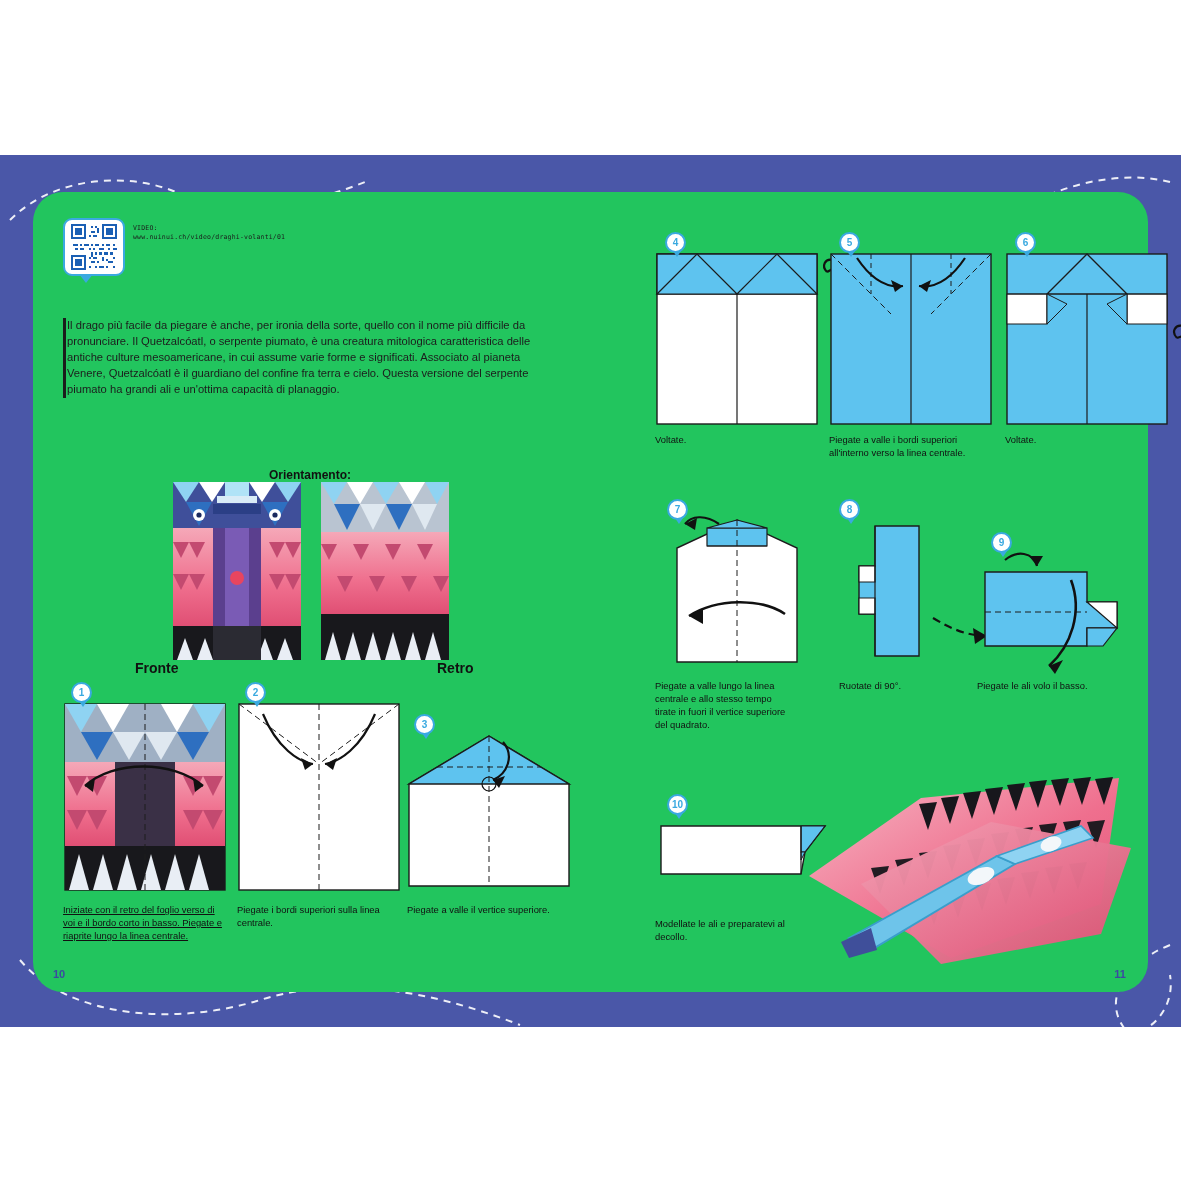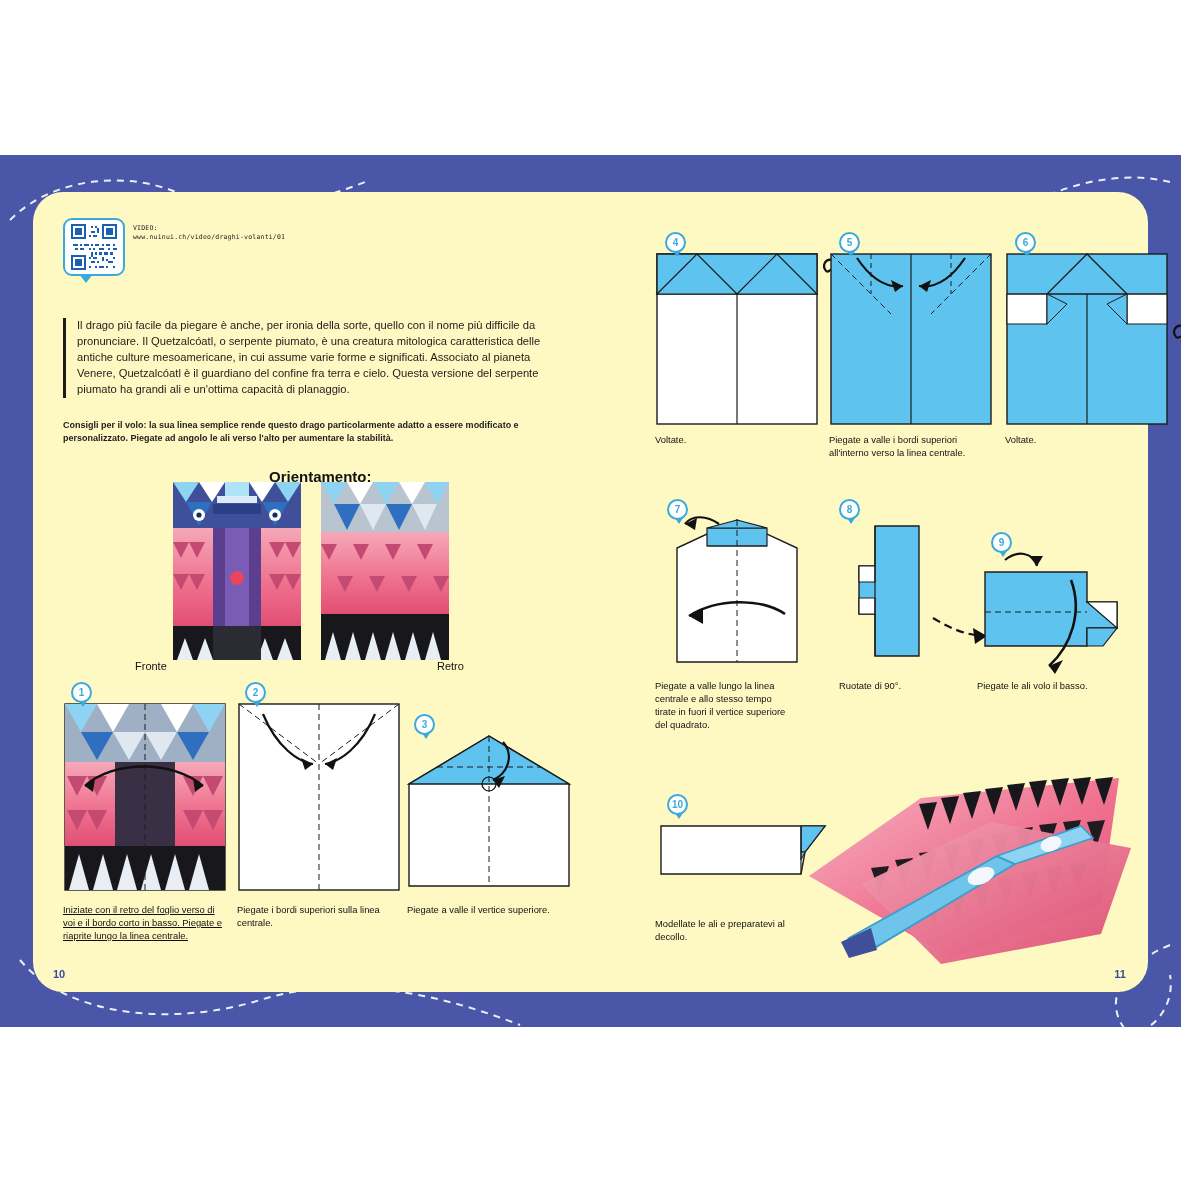--- a/index.html
+++ b/index.html
@@ -33,7 +33,7 @@
     top: 192px;
     width: 1115px;
     height: 800px;
-    background: #fef9c3;
+    background: #22c55e;
     border-radius: 30px;
   }
   .page-left, .page-right {

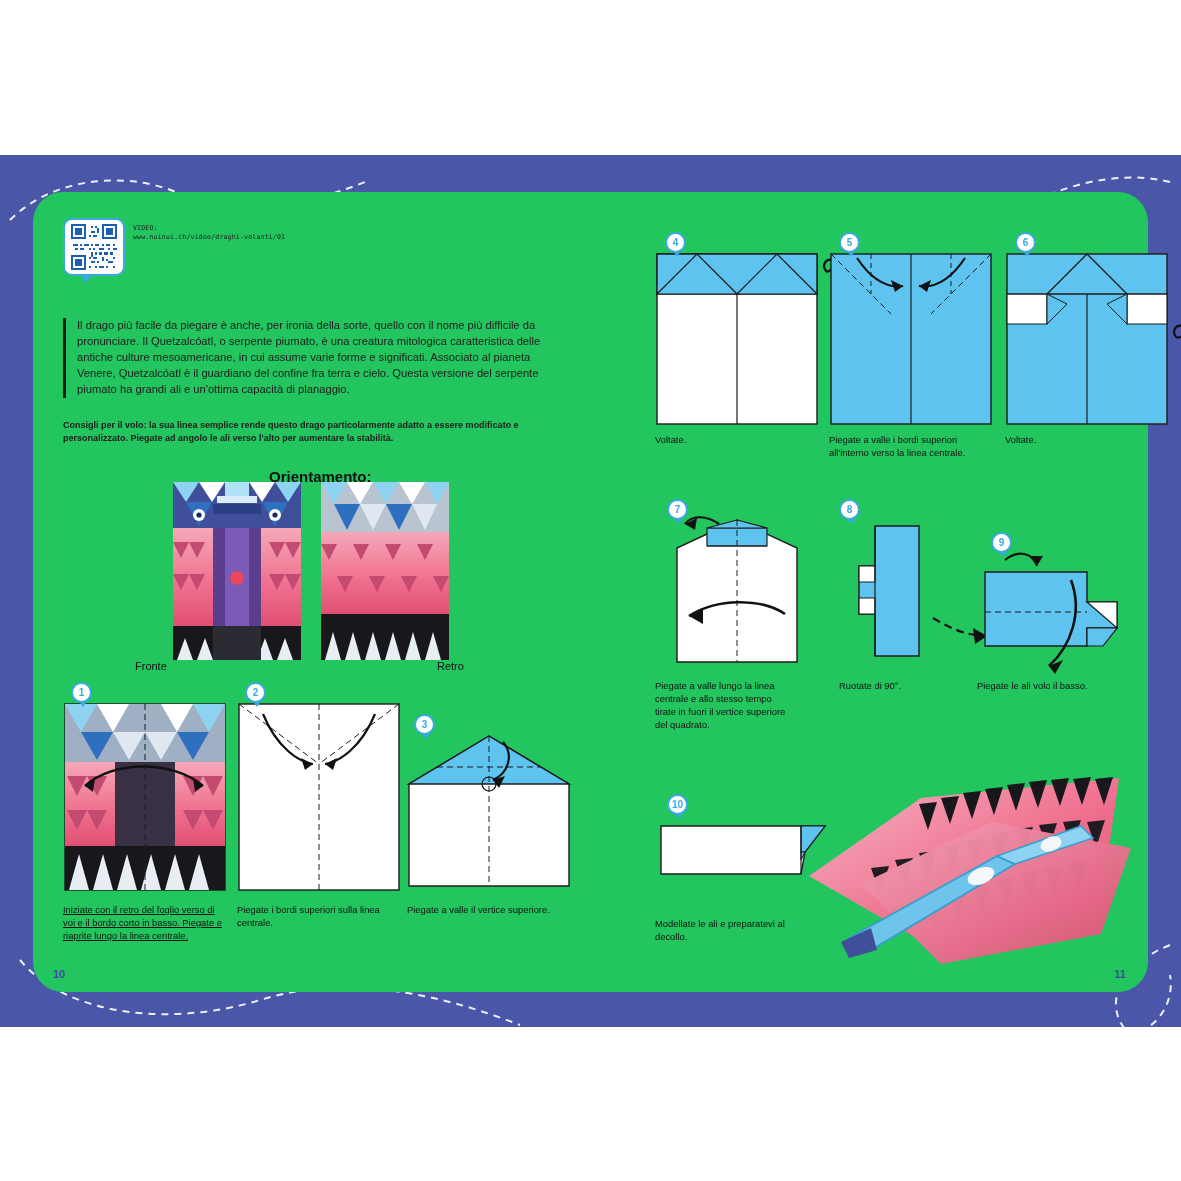--- a/index.html
+++ b/index.html
@@ -109,7 +109,7 @@
     line-height: 1.42;
     color: #1c1c1c;
     border-left: 3px solid #1c1c1c;
-    padding-left: 11px;
+    padding-left: 1px;
     box-sizing: border-box;
   }
   .tip {

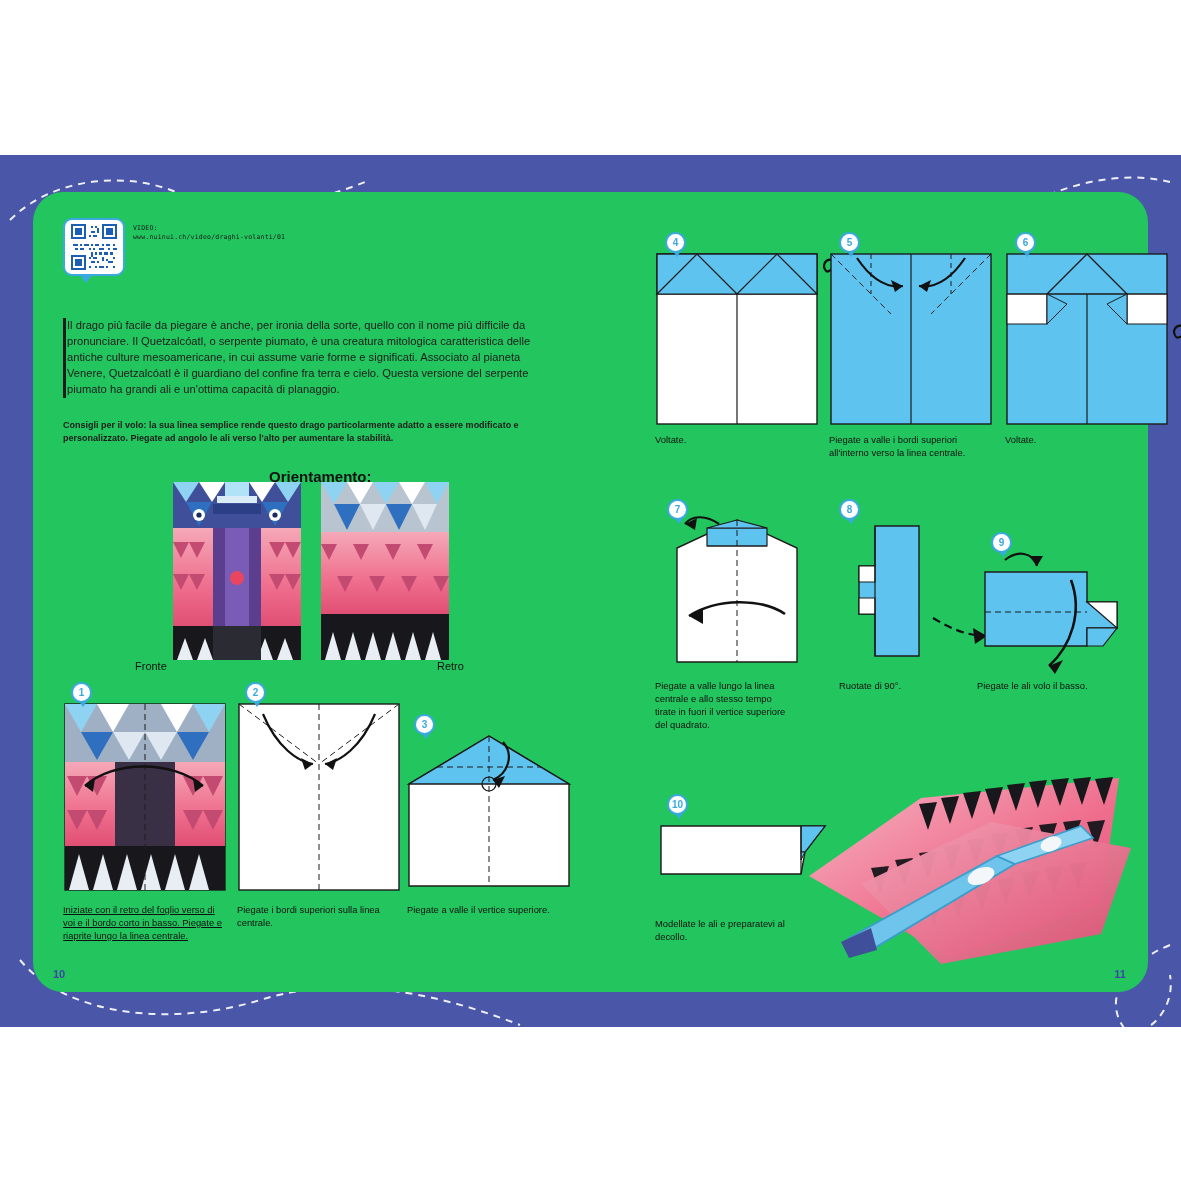--- a/index.html
+++ b/index.html
@@ -265,7 +265,6 @@
 
 
       <div class="intro">Il drago più facile da piegare è anche, per ironia della sorte, quello con il nome più difficile da pronunciare. Il Quetzalcóatl, o serpente piumato, è una creatura mitologica caratteristica delle antiche culture mesoamericane, in cui assume varie forme e significati. Associato al pianeta Venere, Quetzalcóatl è il guardiano del confine fra terra e cielo. Questa versione del serpente piumato ha grandi ali e un'ottima capacità di planaggio.</div>
-      <div class="tip">Consigli per il volo: la sua linea semplice rende questo drago particolarmente adatto a essere modificato e personalizzato. Piegate ad angolo le ali verso l'alto per aumentare la stabilità.</div>
 
       <div class="orient-label">Orientamento:</div>
       <svg class="orient-imgs" width="300" height="178">

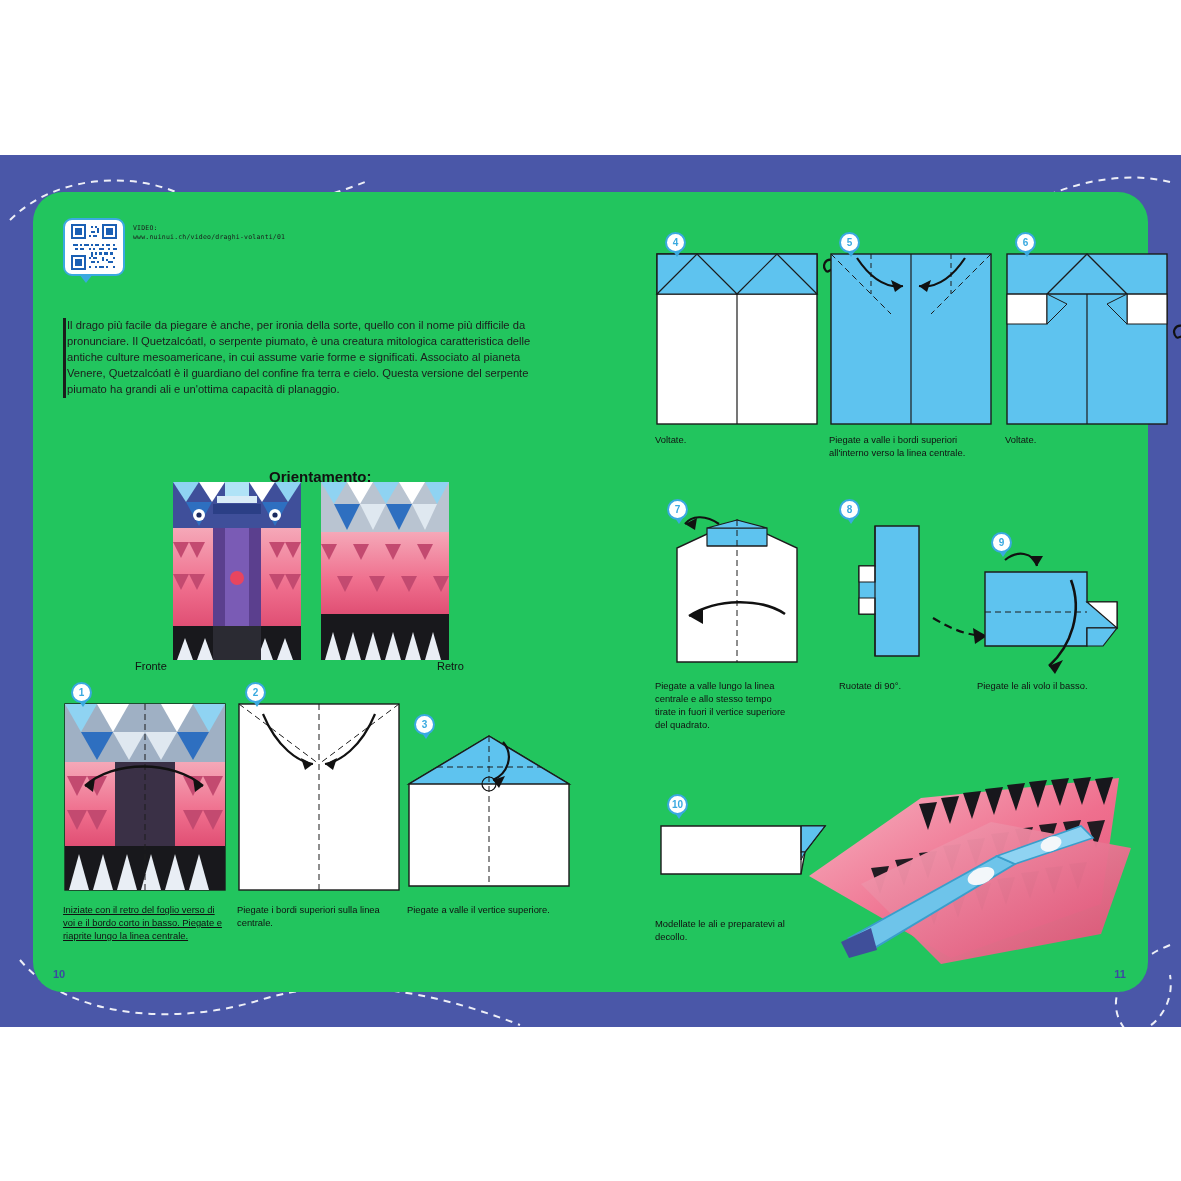--- a/index.html
+++ b/index.html
@@ -128,7 +128,7 @@
     position: absolute;
     left: 236px;
     top: 276px;
-    font-size: 15px;
+    font-size: 12px;
     font-weight: bold;
     color: #111;
   }

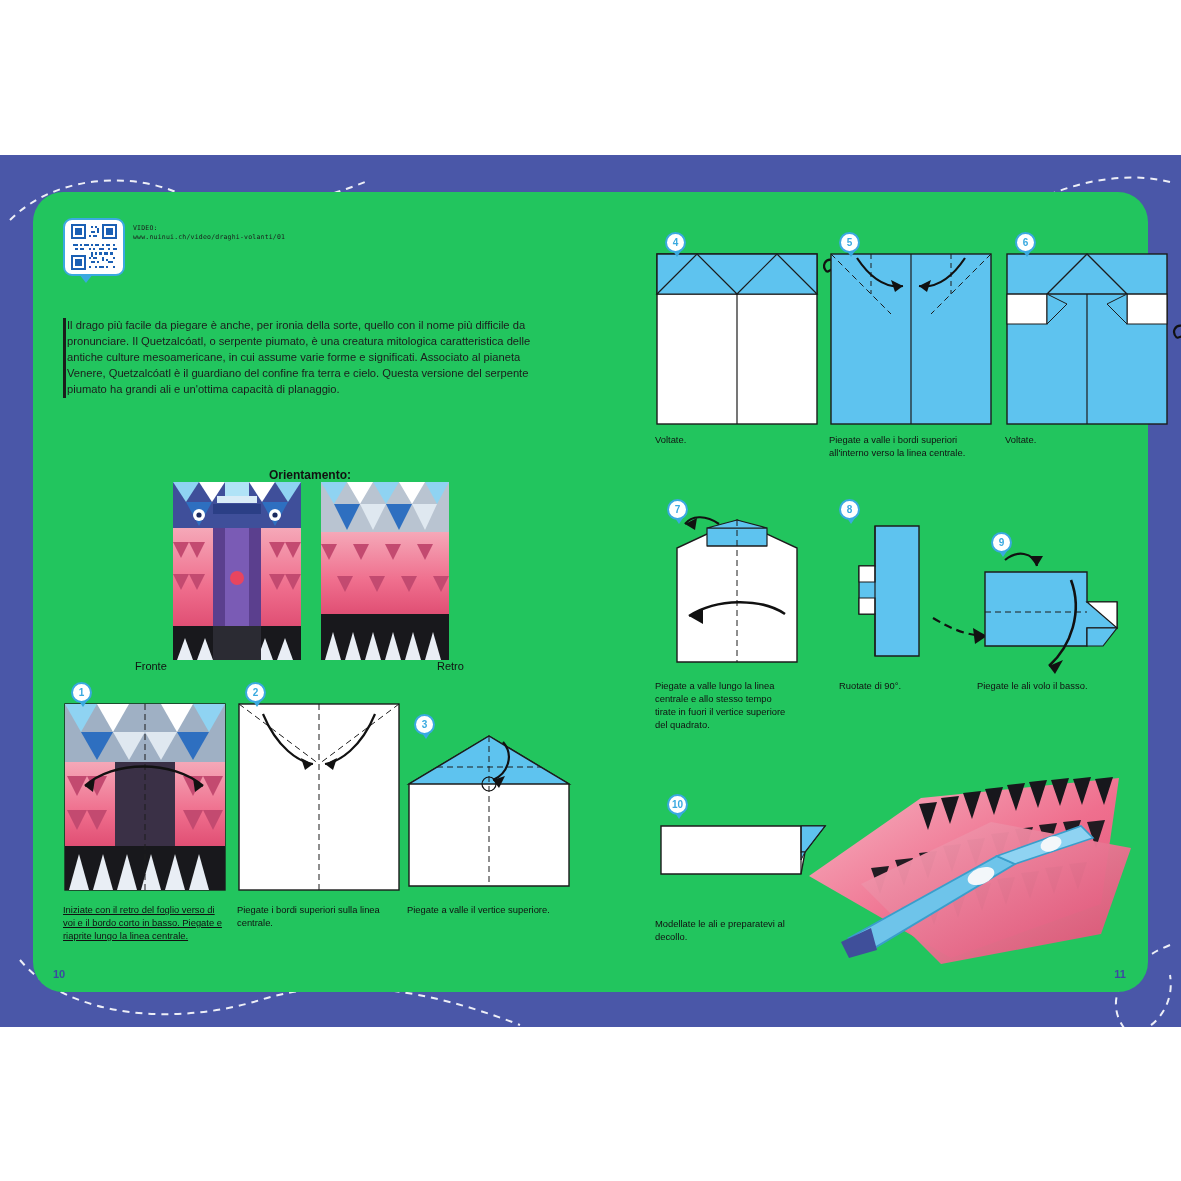--- a/index.html
+++ b/index.html
@@ -135,8 +135,8 @@
   .orient-imgs { position: absolute; left: 140px; top: 290px; }
   .orient-caption {
     position: absolute;
-    font-size: 11px;
-    font-weight: normal;
+    font-size: 14px;
+    font-weight: bold;
     color: #111;
   }
 

